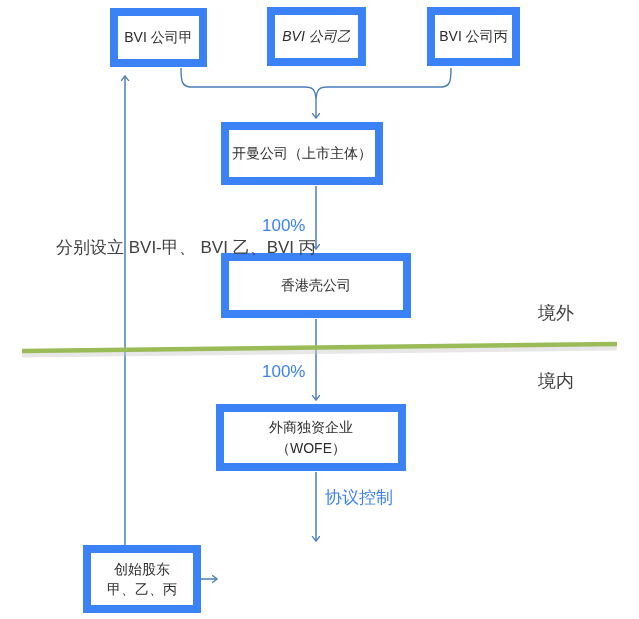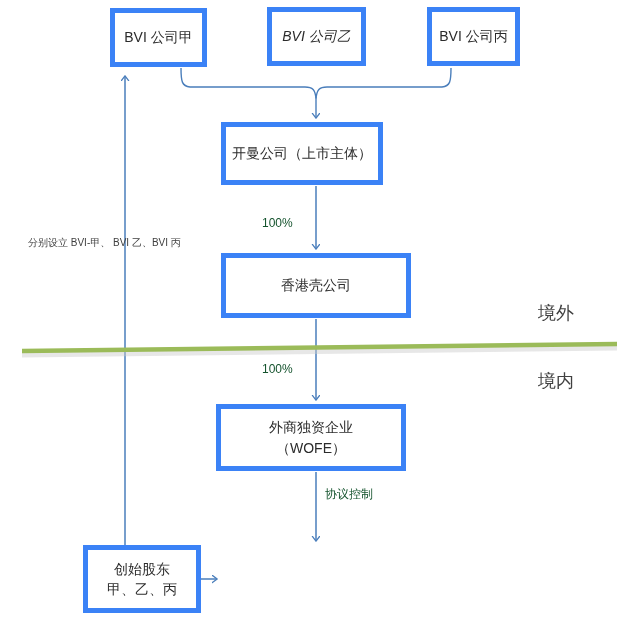--- a/index.html
+++ b/index.html
@@ -16,7 +16,7 @@
   .node{
     position:absolute;
     box-sizing:border-box;
-    border:5px solid #3b82f6;
+    border:8px solid #3b82f6;
     background:#ffffff;
     display:flex;
     flex-direction:column;

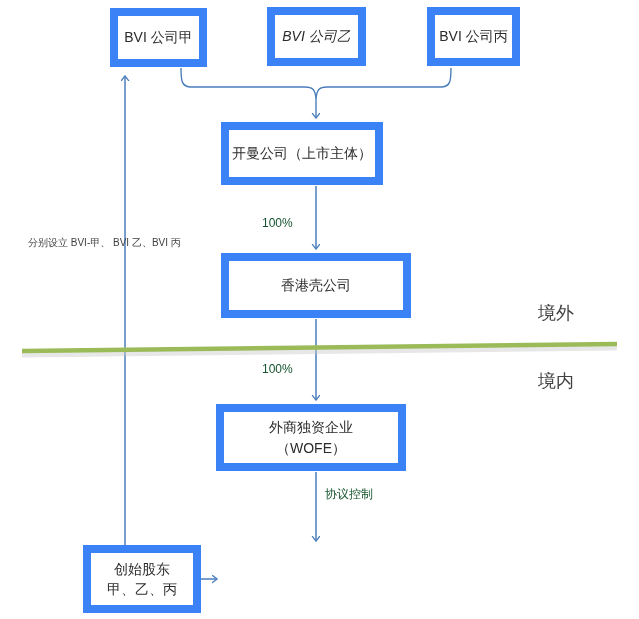--- a/index.html
+++ b/index.html
@@ -41,8 +41,8 @@
   .freetext.small{font-size:10px;}
   .edgelabel{
     position:absolute;
-    color:#14532d;
-    font-size:12px;
+    color:#3b82f6;
+    font-size:17px;
     white-space:nowrap;
     z-index:4;
     background:transparent;

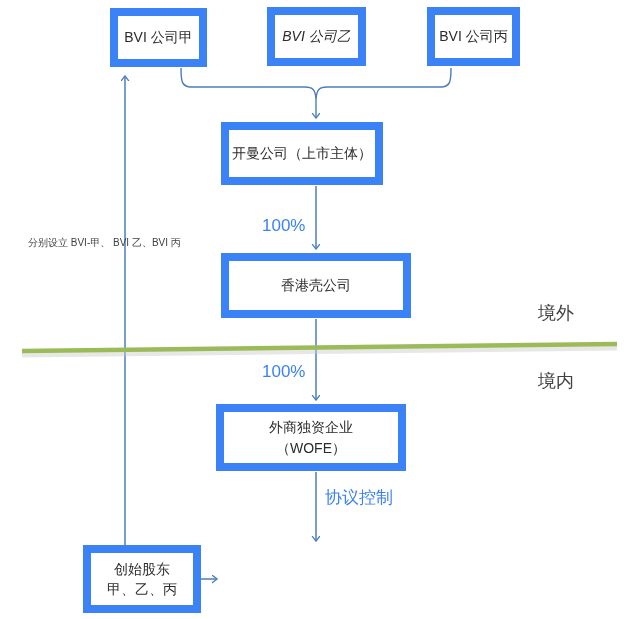--- a/index.html
+++ b/index.html
@@ -38,7 +38,7 @@
     white-space:nowrap;
     z-index:4;
   }
-  .freetext.small{font-size:10px;}
+  .freetext.small{font-size:17px;margin-left:28px;}
   .edgelabel{
     position:absolute;
     color:#3b82f6;

